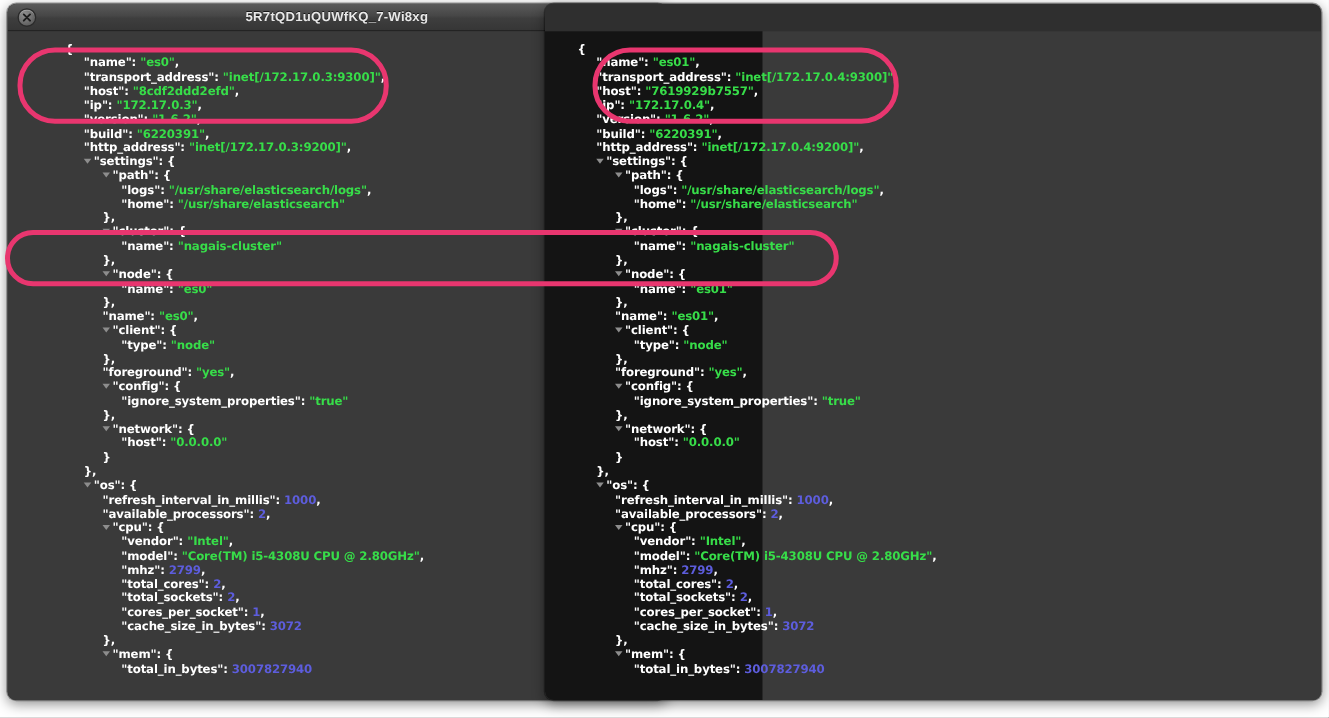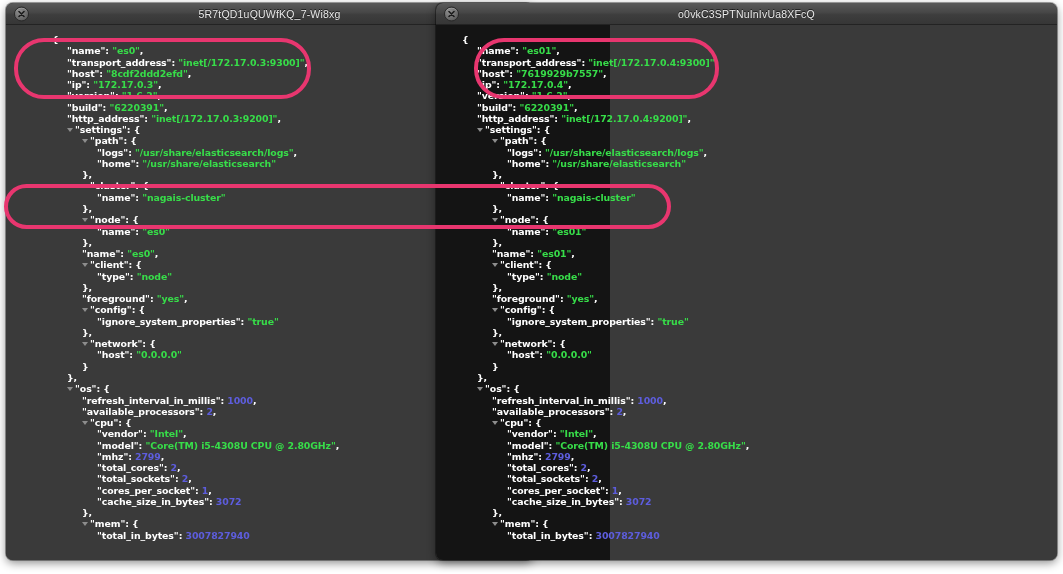--- a/index.html
+++ b/index.html
@@ -43,7 +43,7 @@
   }
   .titlebar .title {
     font-size: 10.5px;
-    font-weight: normal;
+    font-weight: bold;
     color: #e8e8e8;
     letter-spacing: 0.2px;
     text-shadow: 0 -1px 0 rgba(0,0,0,0.7);

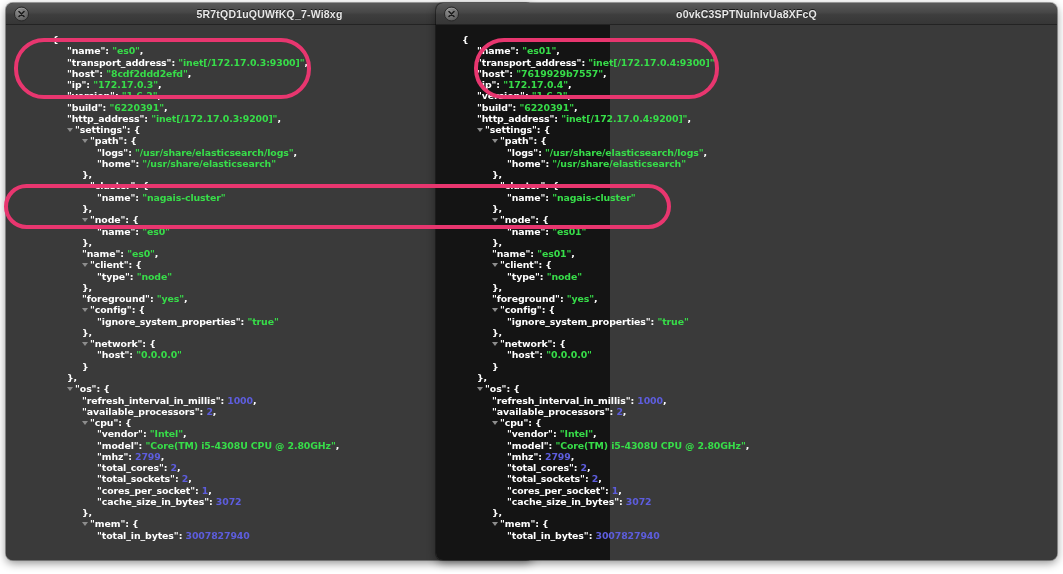--- a/index.html
+++ b/index.html
@@ -206,14 +206,6 @@
 <div class="window" id="win-right">
   <div class="contentbg"></div>
   <div class="darkband"></div>
-  <div class="titlebar">
-    <div class="close-btn">
-      <svg width="7" height="7" viewBox="0 0 7 7" aria-hidden="true">
-        <path d="M1 1 L6 6 M6 1 L1 6" stroke="#1c1c1c" stroke-width="1.6" stroke-linecap="round"></path>
-      </svg>
-    </div>
-    <div class="title">o0vkC3SPTNuInIvUa8XFcQ</div>
-  </div>
   <div class="jsonbody" id="body-right">
       <div class="line" style="padding-left: 22px;"><span class="p">{</span></div>
       <div class="line" style="padding-left: 37px;"><span class="k">"name"</span><span class="p">: </span><span class="s">"es01"</span><span class="p">,</span></div>

